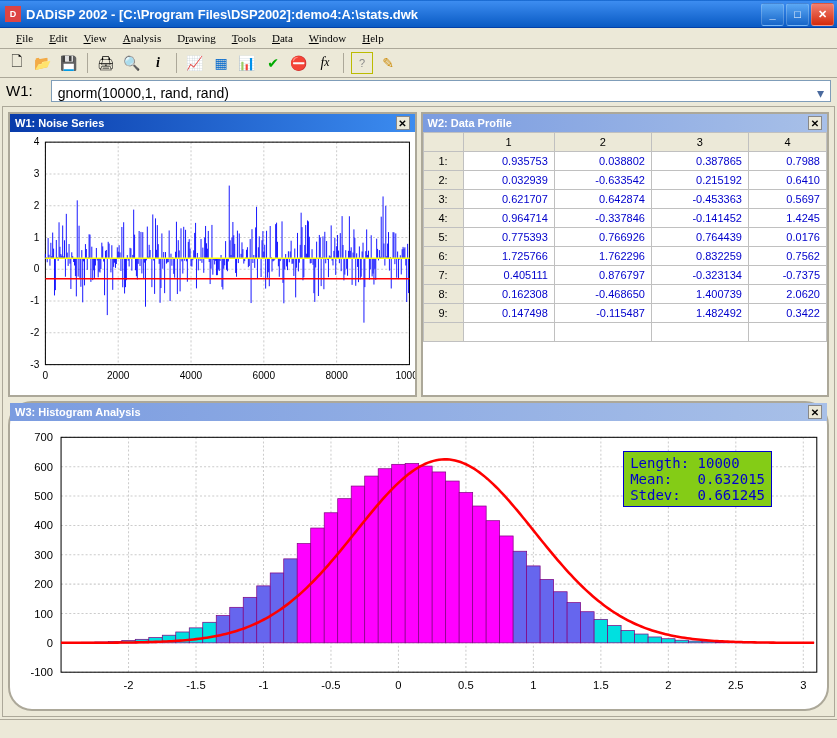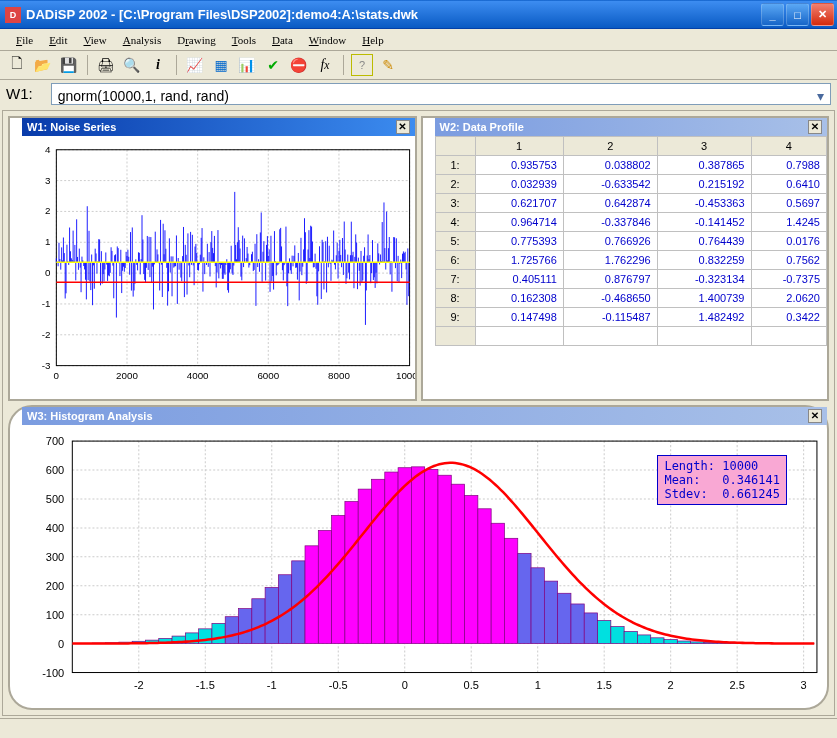--- a/index.html
+++ b/index.html
@@ -22,7 +22,7 @@
 .formulabar .input { flex: 1; height: 22px; border: 1px solid #7f9db9; background: #fff; padding: 0 6px; font-size: 14px; display: flex; align-items: flex-end; justify-content: space-between; }
 .formulabar .input .dd { color: #4a6a9e; }
 .workspace { flex: 1; padding: 5px; display: grid; grid-template-columns: 1fr 1fr; grid-template-rows: 285px 1fr; gap: 4px; border: 1px solid #aca899; margin: 2px; background: #ece9d8; }
-.pane { border: 2px solid #aca899; background: #fff; display: flex; flex-direction: column; position: relative; padding-left: 12px; }
+.pane { border: 2px solid #aca899; background: #fff; display: flex; flex-direction: column; position: relative; }
 .pane-title { height: 18px; color: #fff; font-size: 11px; font-weight: bold; padding: 2px 5px; display: flex; align-items: center; justify-content: space-between; }
 .pane-title.active { background: linear-gradient(to right, #083baa, #3c8cf0); }
 .pane-title.inactive { background: linear-gradient(to right, #7b9ce0, #a8c0e8); text-align: right; }

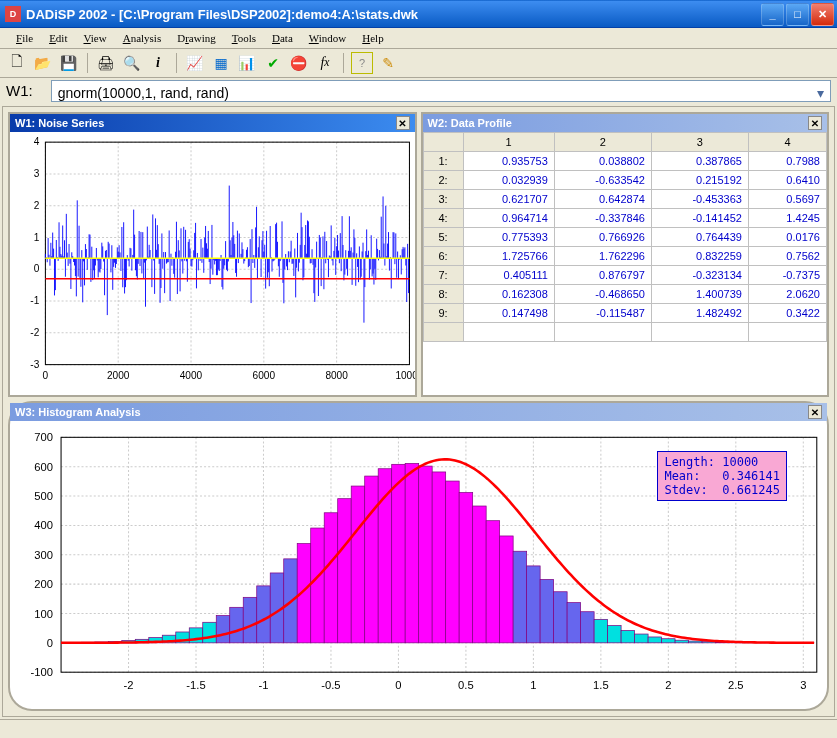--- a/index.html
+++ b/index.html
@@ -37,7 +37,7 @@
 .datatable th { background: #ece9d8; font-weight: normal; text-align: center; }
 .datatable td { color: #0000cc; }
 .datatable .rowhdr { background: #ece9d8; text-align: center; color: #000; width: 40px; }
-.statsbox { position: absolute; top: 30px; right: 40px; border: 1px solid #0000cc; padding: 3px 6px; font-size: 12px; color: #0000cc; background: #f9a8d4; font-family: monospace; }
+.statsbox { position: absolute; top: 30px; right: 55px; border: 1px solid #0000cc; padding: 3px 6px; font-size: 14px; color: #0000cc; background: #84cc16; font-family: monospace; }
 .statusbar { height: 20px; border-top: 1px solid #aca899; background: #ece9d8; }
 </style>
 </head>

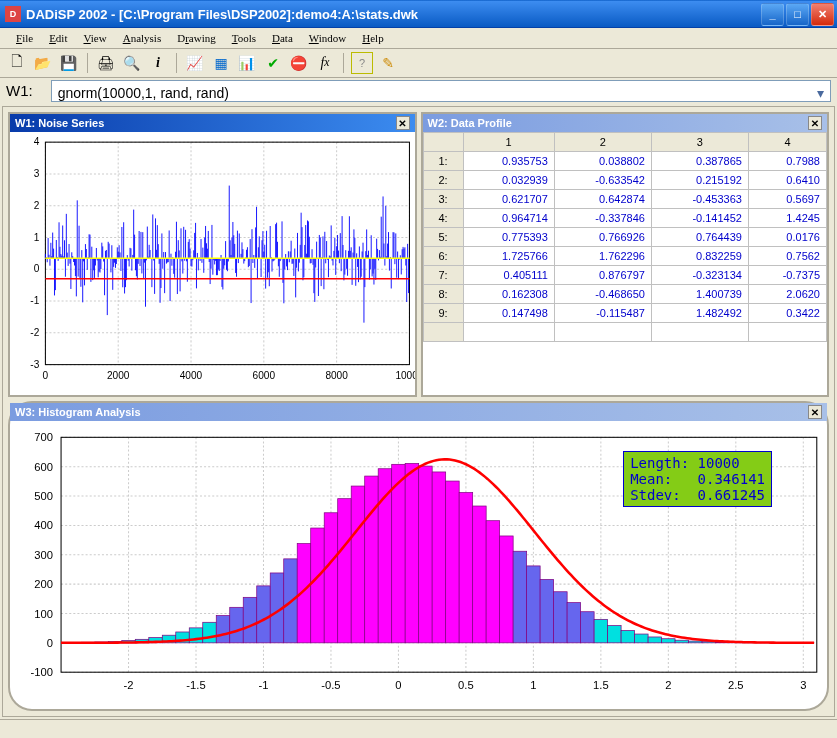--- a/index.html
+++ b/index.html
@@ -750,7 +750,7 @@
       </svg>
       <div class="statsbox">
         <div>Length: <span>10000</span></div>
-        <div>Mean:&nbsp;&nbsp;&nbsp;<span>0.346141</span></div>
+        <div>Mean:&nbsp;&nbsp;&nbsp;<span>0.632015</span></div>
         <div>Stdev:&nbsp;&nbsp;<span>0.661245</span></div>
       </div>
     </div>

